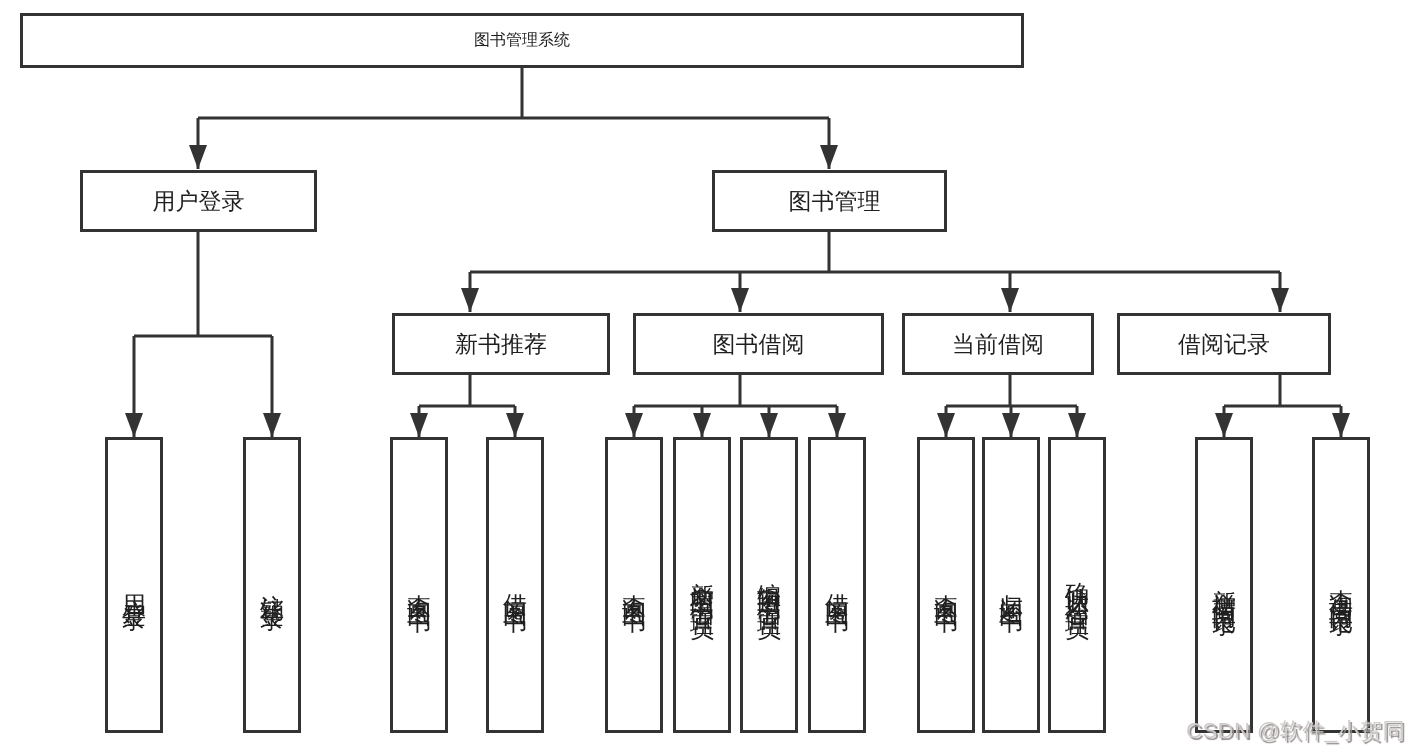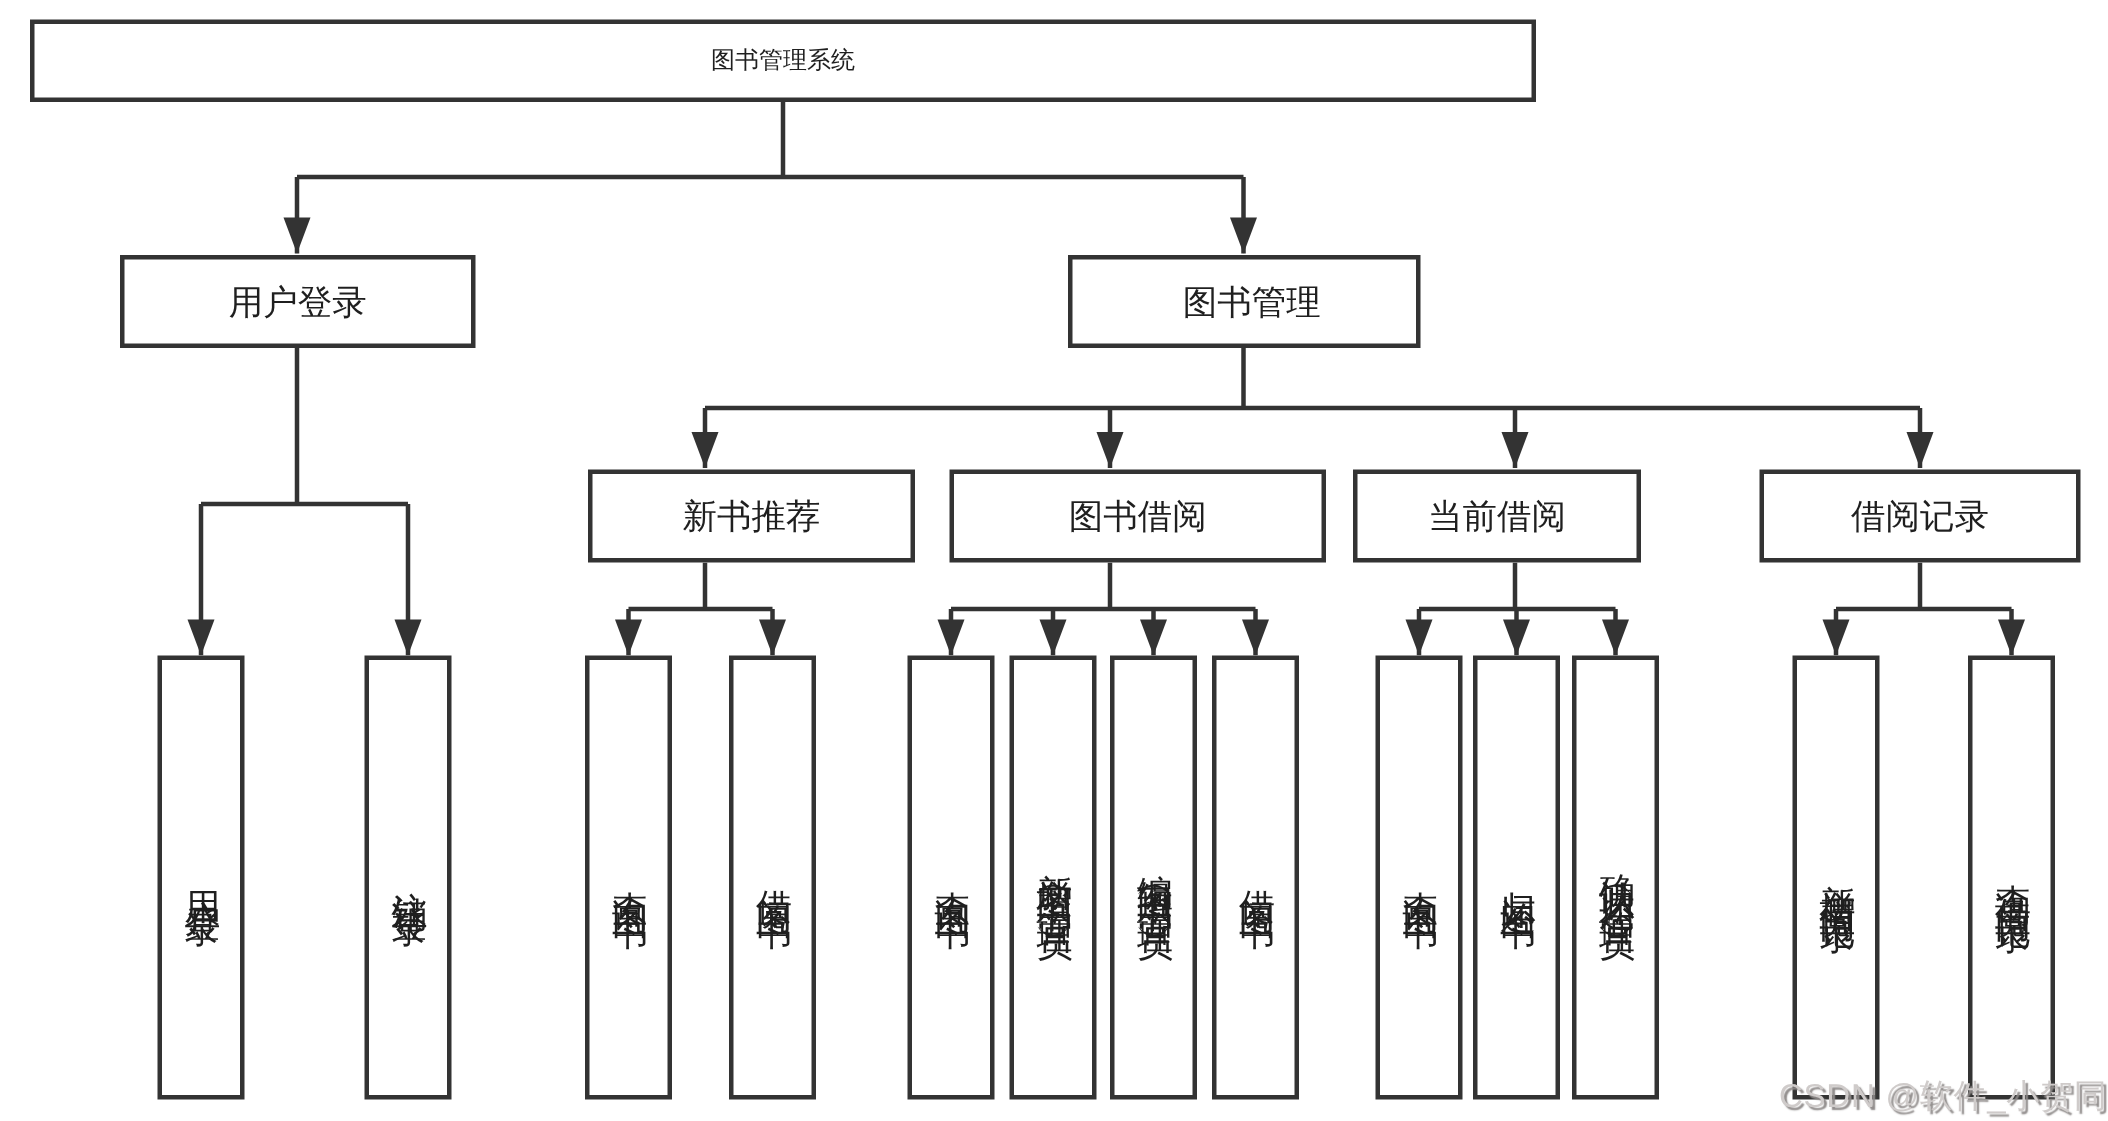--- a/index.html
+++ b/index.html
@@ -85,7 +85,7 @@
   <div class="node lvl2" style="left:902px;top:313px;width:192px;height:62px;">
     <span>当前借阅</span>
   </div>
-  <div class="node lvl2" style="left:1173px;top:313px;width:214px;height:62px;">
+  <div class="node lvl2" style="left:1117px;top:313px;width:214px;height:62px;">
     <span>借阅记录</span>
   </div>
 

